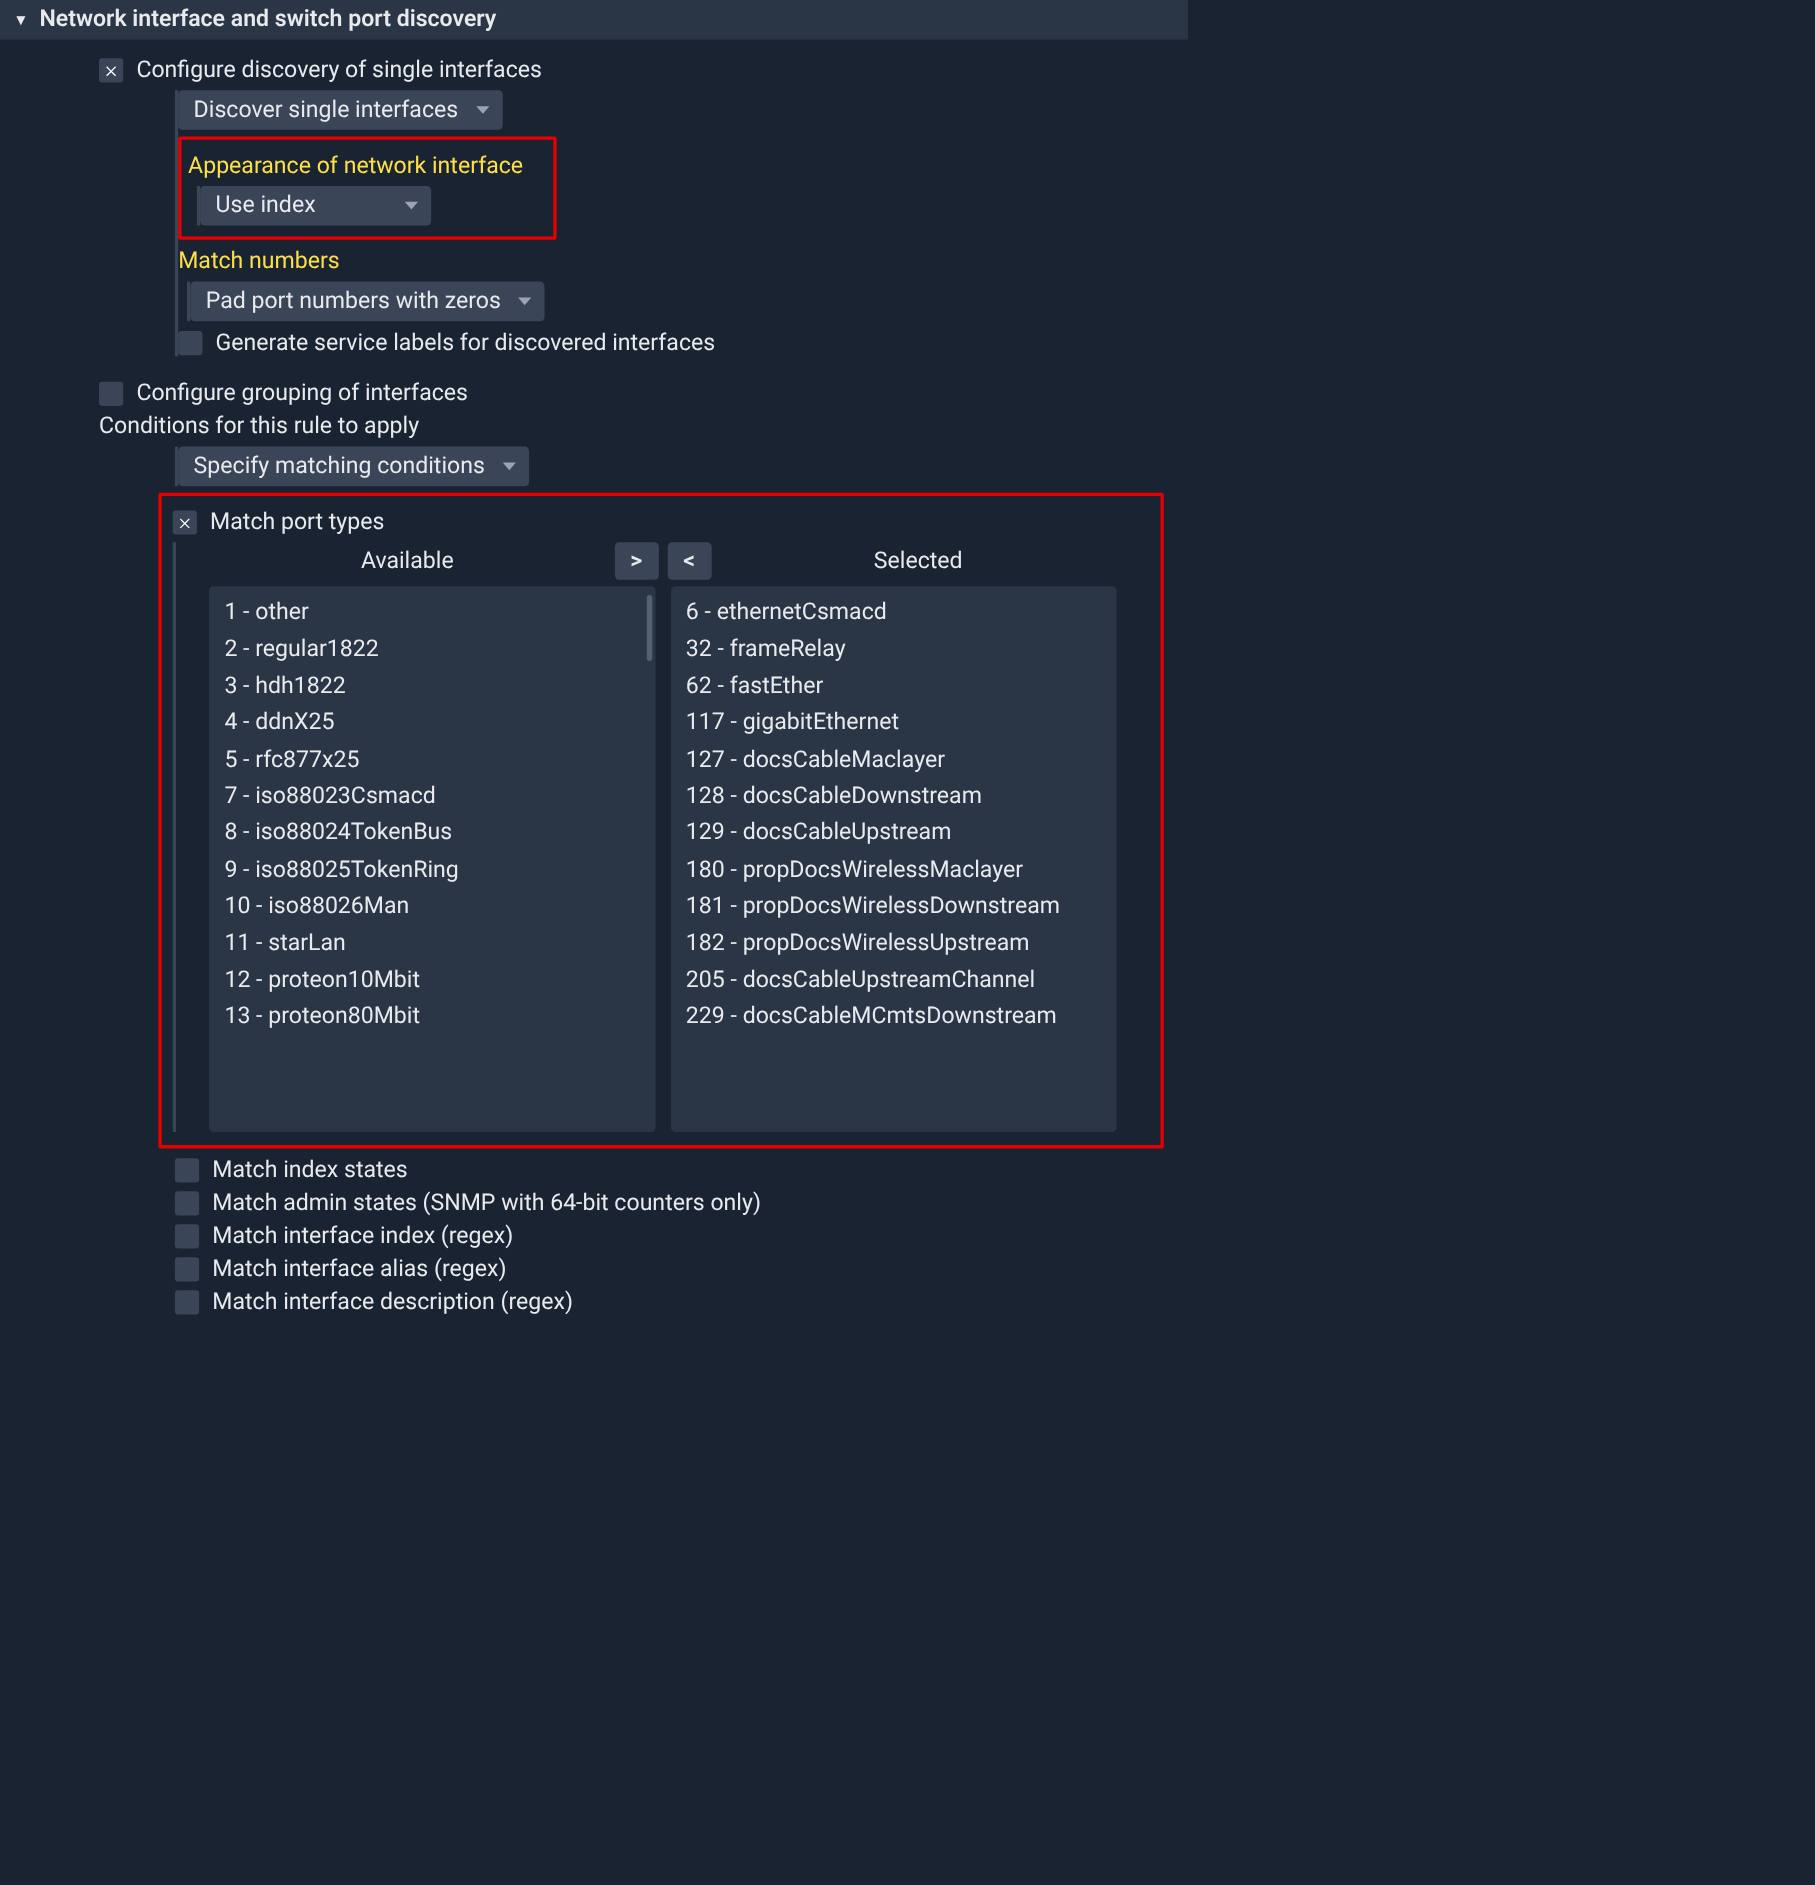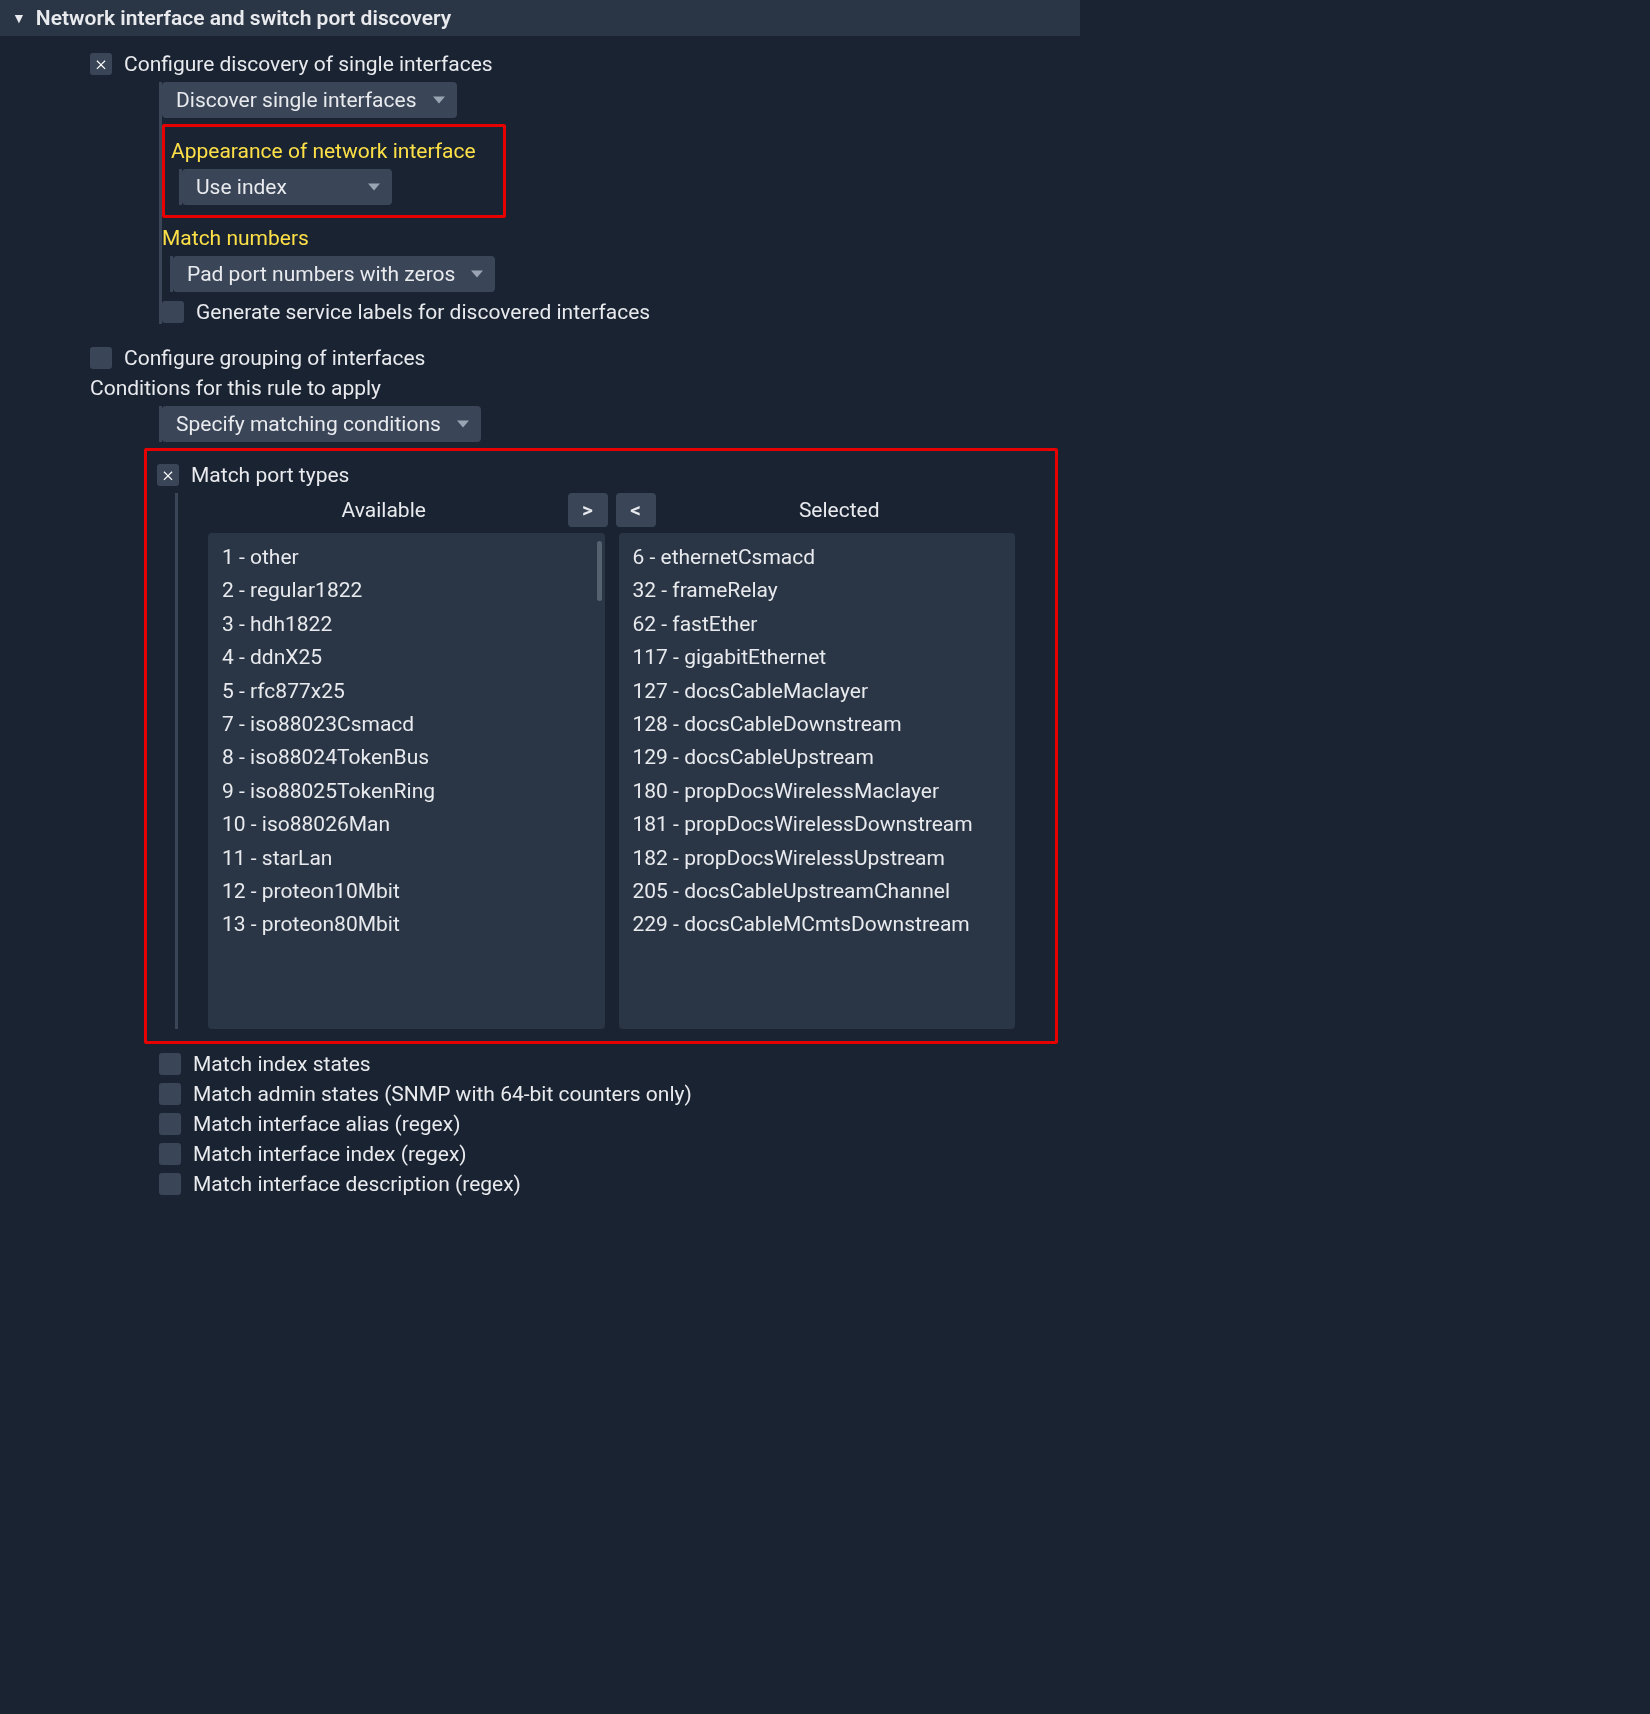--- a/index.html
+++ b/index.html
@@ -230,7 +230,7 @@
         <span class="label">Match port types</span>
       </div>
 
-      <div class="vbar-block duallist-wrap" style="margin-left:18px;">
+      <div class="vbar-block duallist-wrap" style="margin-left:0;">
         <div class="duallist-header">
           <div class="col-title">Available</div>
           <div class="move-btn">

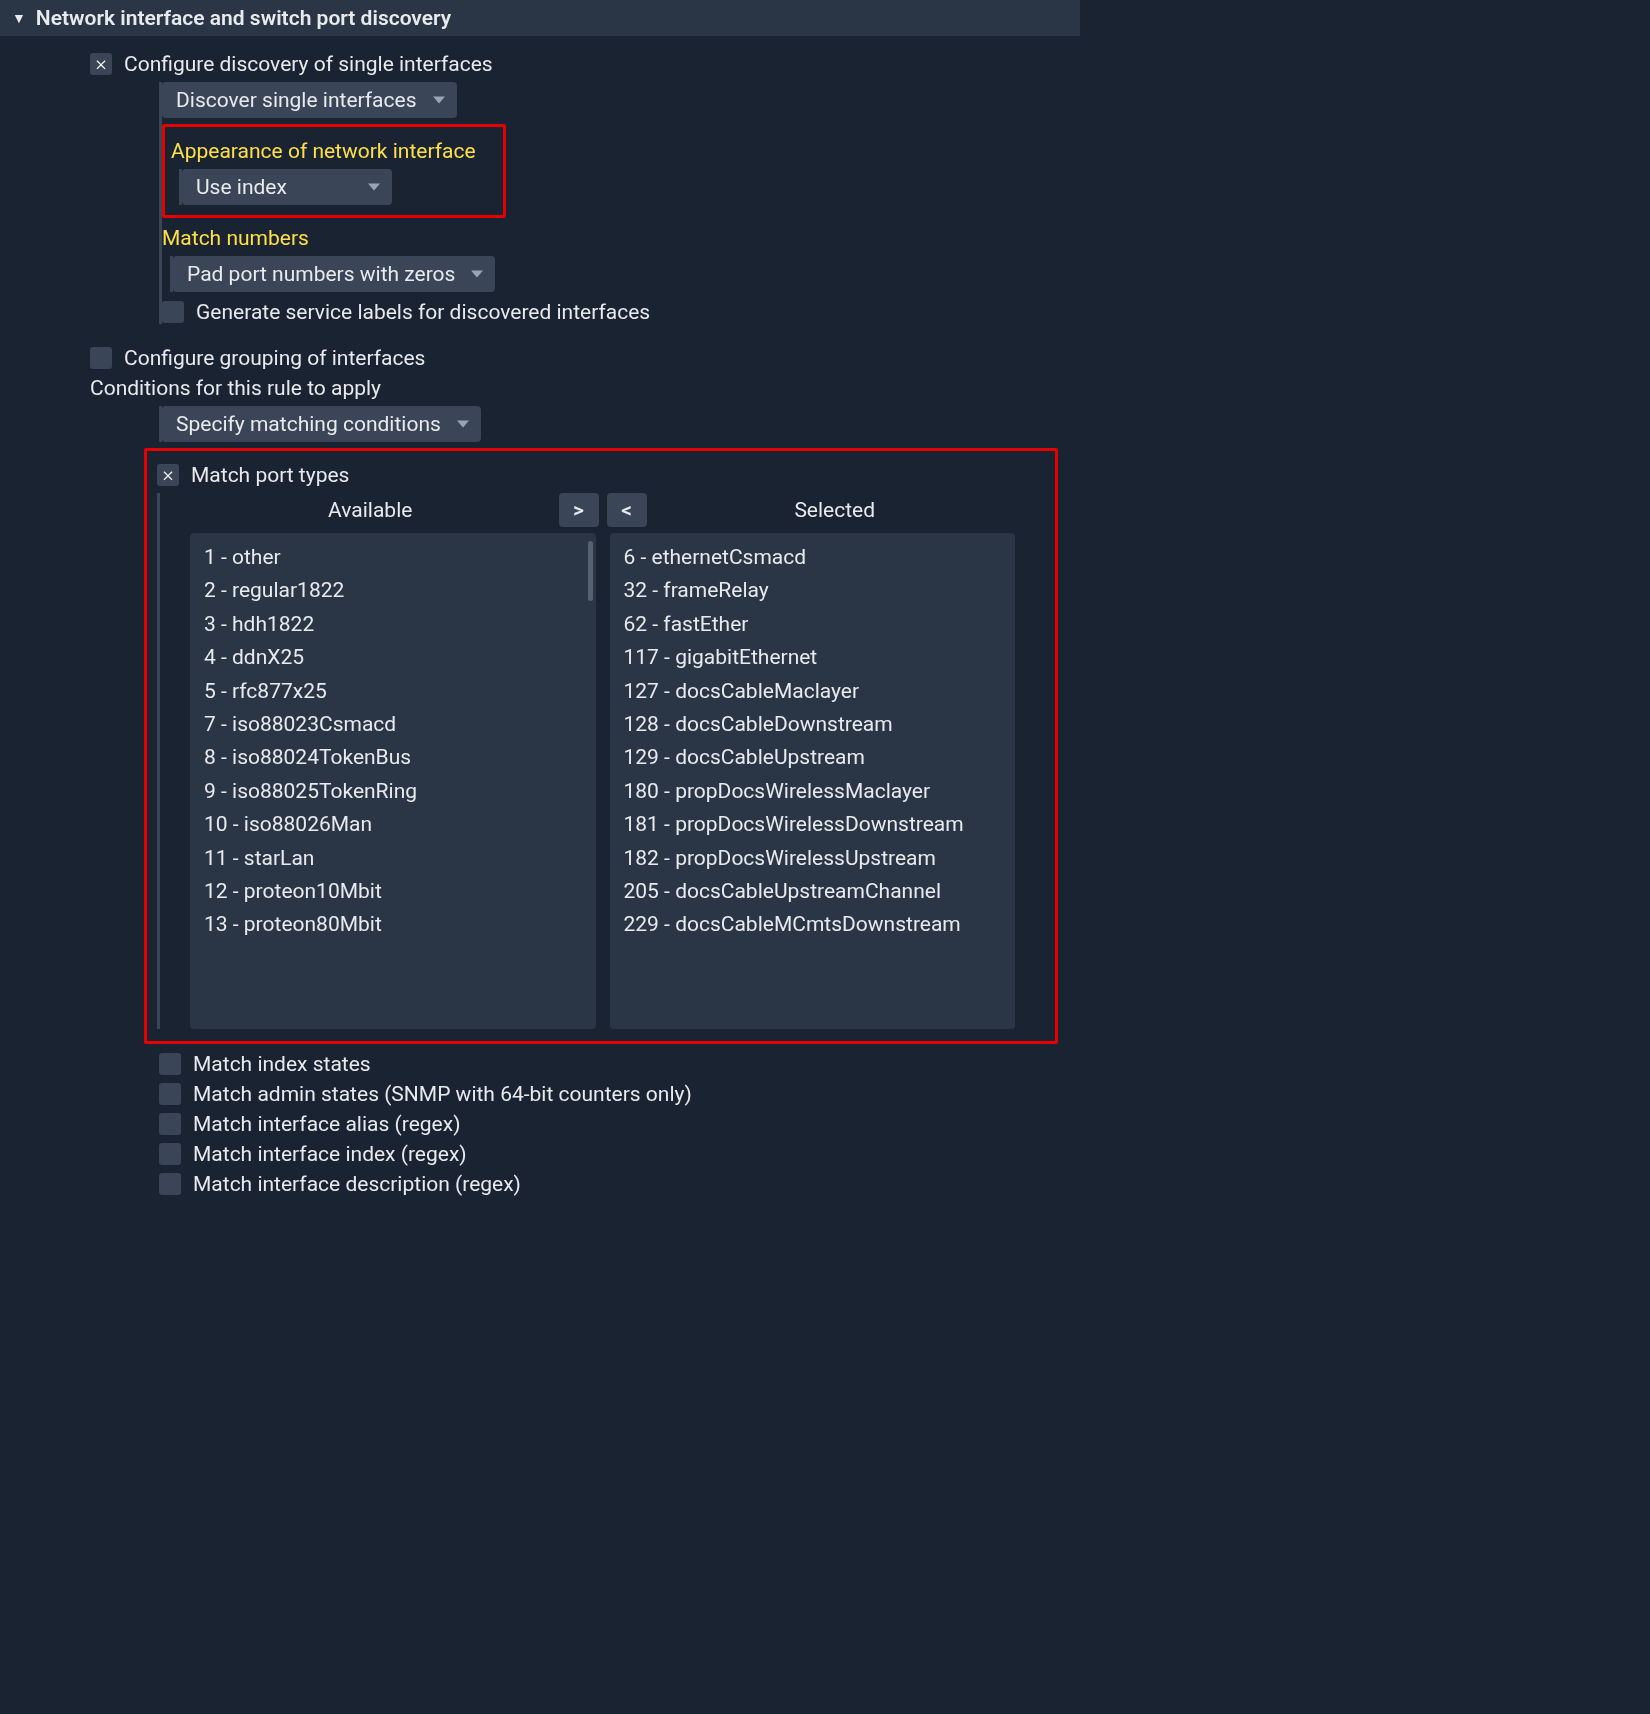--- a/index.html
+++ b/index.html
@@ -290,11 +290,11 @@
         </div>
         <div class="row" style="margin-left:0;">
           <span class="check"></span>
+          <span class="label">Match interface index (regex)</span>
+        </div>
+        <div class="row" style="margin-left:0;">
+          <span class="check"></span>
           <span class="label">Match interface alias (regex)</span>
-        </div>
-        <div class="row" style="margin-left:0;">
-          <span class="check"></span>
-          <span class="label">Match interface index (regex)</span>
         </div>
         <div class="row" style="margin-left:0;">
           <span class="check"></span>

